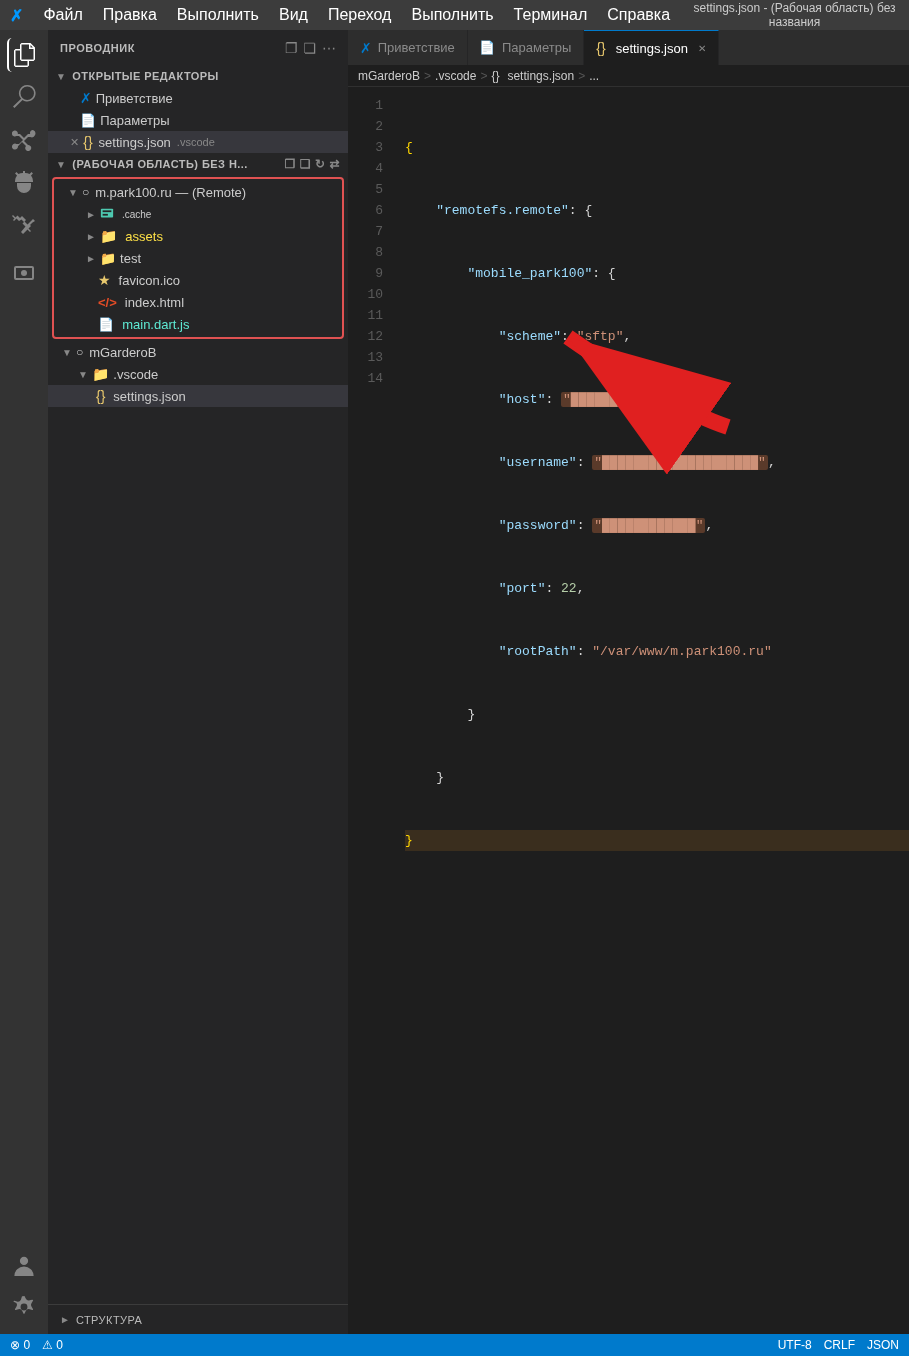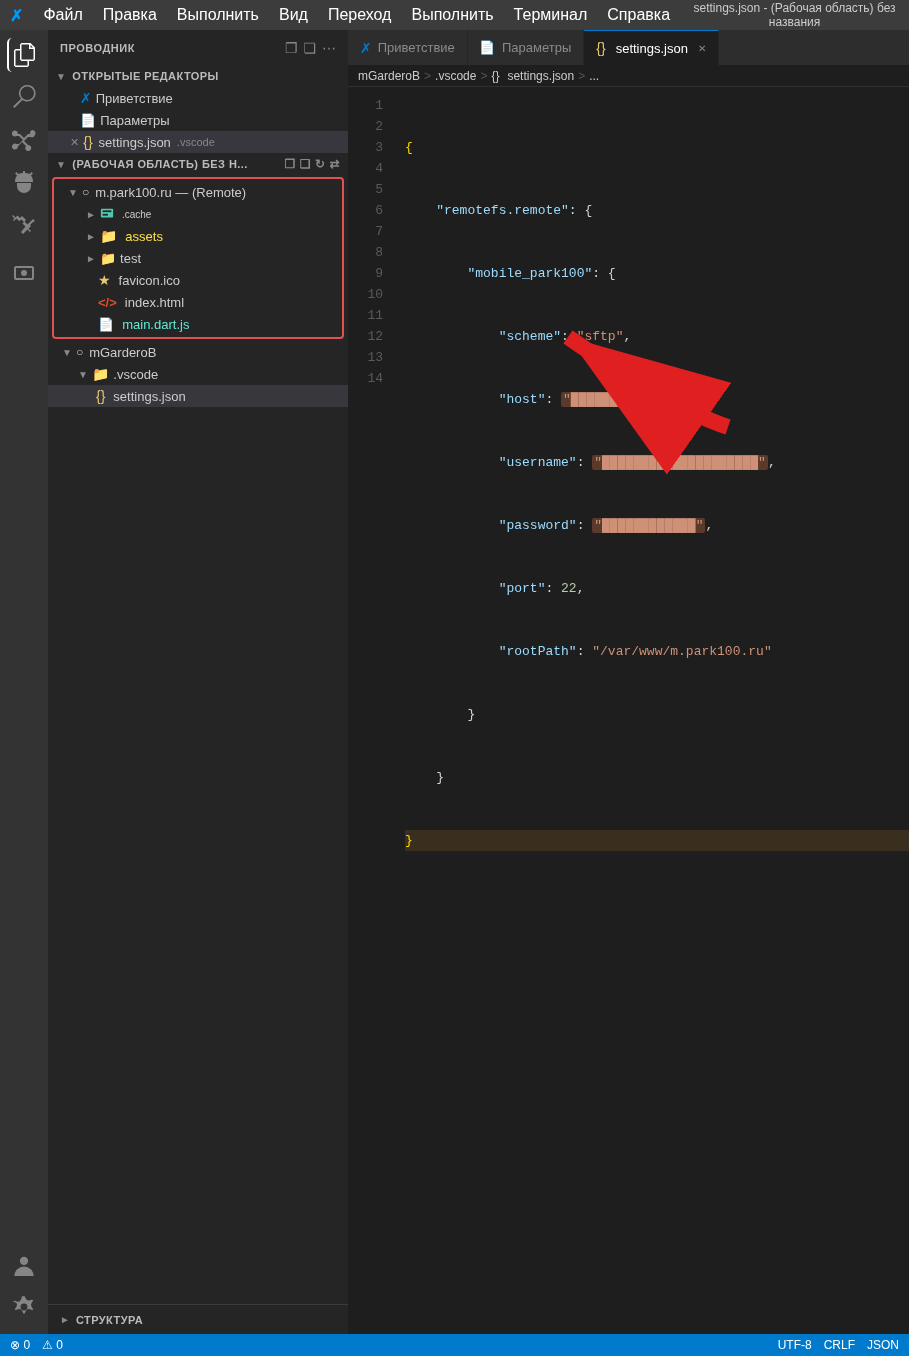--- a/index.html
+++ b/index.html
@@ -498,7 +498,7 @@
     <div style="flex:1;"></div>
     <div class="structure-section">
       <span style="color:#888; font-size:10px;">►</span>
-      <span style="color:#bbbbbb; font-size:11px; font-weight:700; text-transform:uppercase; letter-spacing:0.04em;">СТРУКТУРА</span>
+      <span style="color:#bbbbbb; font-size:11px; font-weight:400; text-transform:uppercase; letter-spacing:0.04em;">СТРУКТУРА</span>
     </div>
   </div>
 

